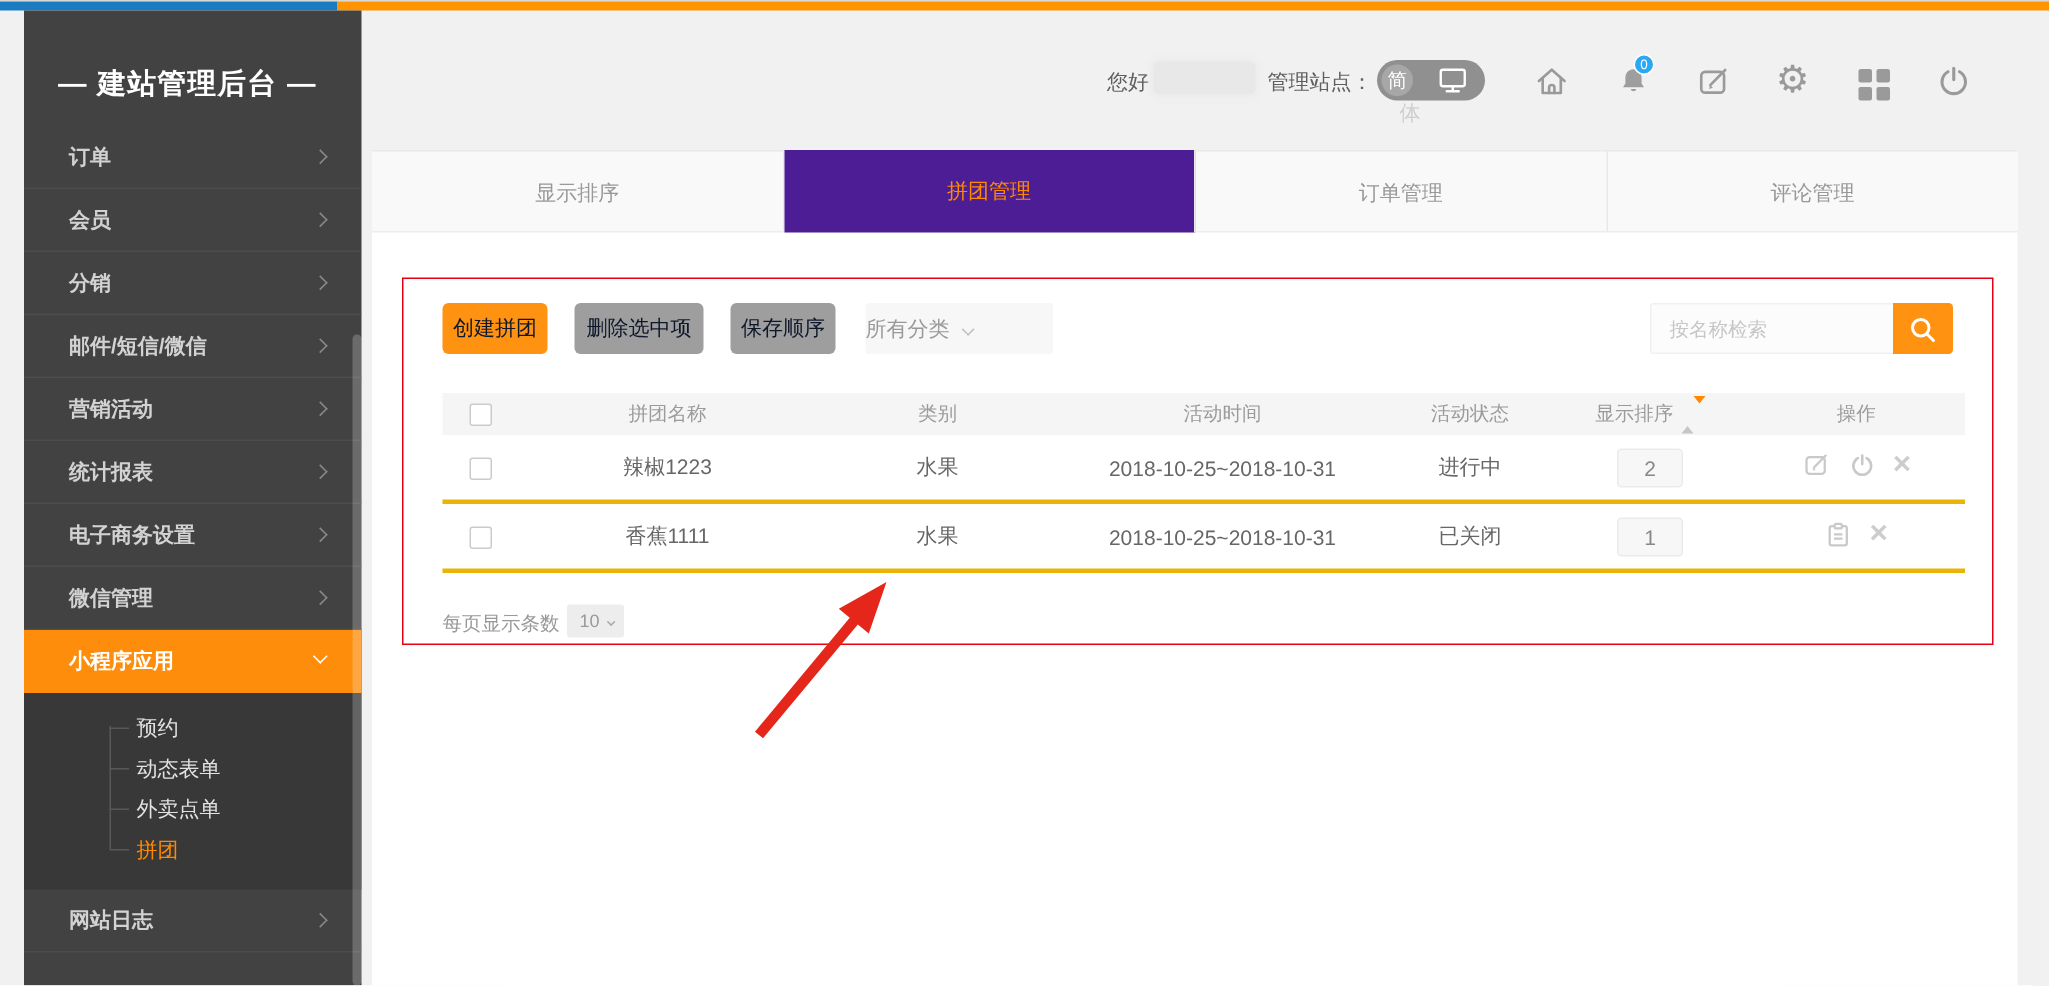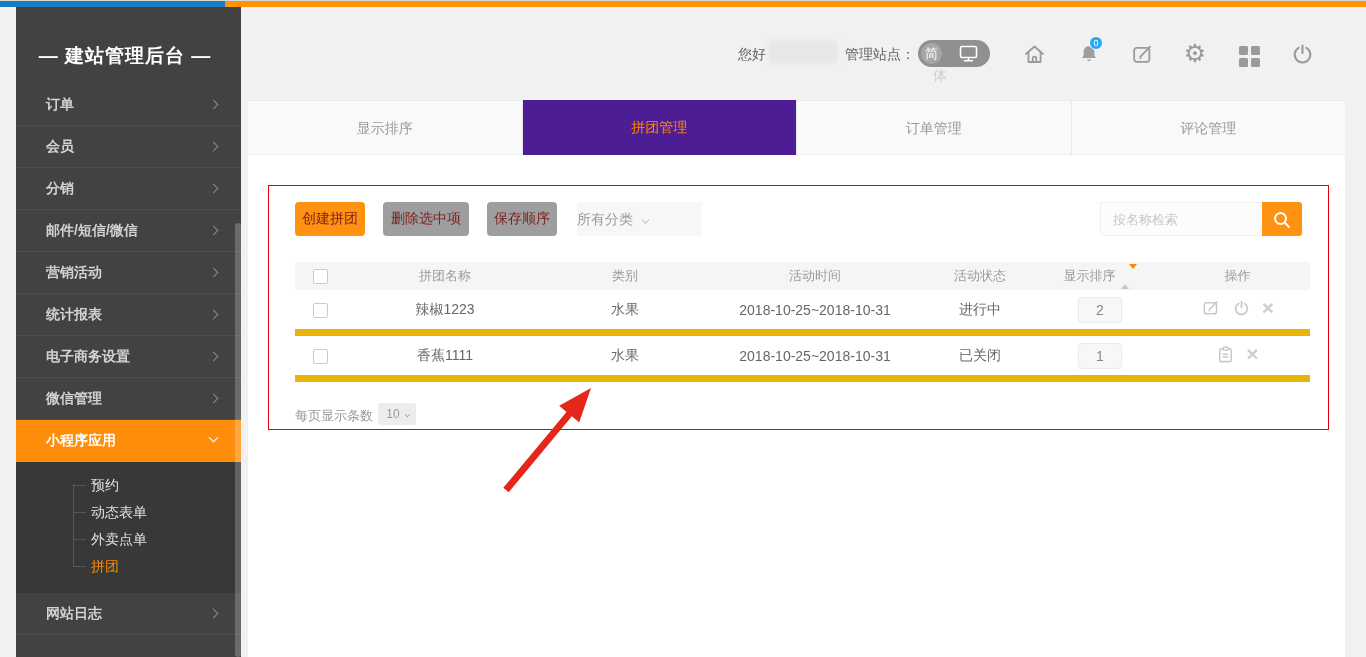--- a/index.html
+++ b/index.html
@@ -61,7 +61,7 @@
   .tab.active { background:#4c1d95; color:#ff8a00; border-bottom:none; border-top:none; }
 
   
-  .btn { position:absolute; top:102px; height:34px; border:none; border-radius:4px; color:#7f1d1d;
+  .btn { position:absolute; top:102px; height:34px; border:none; border-radius:4px; color:#0f172a;
          font-size:14px; font-family:inherit; cursor:pointer; }
   .btn-orange { background:#ff9210; }
   .btn-gray { background:#9e9e9e; }

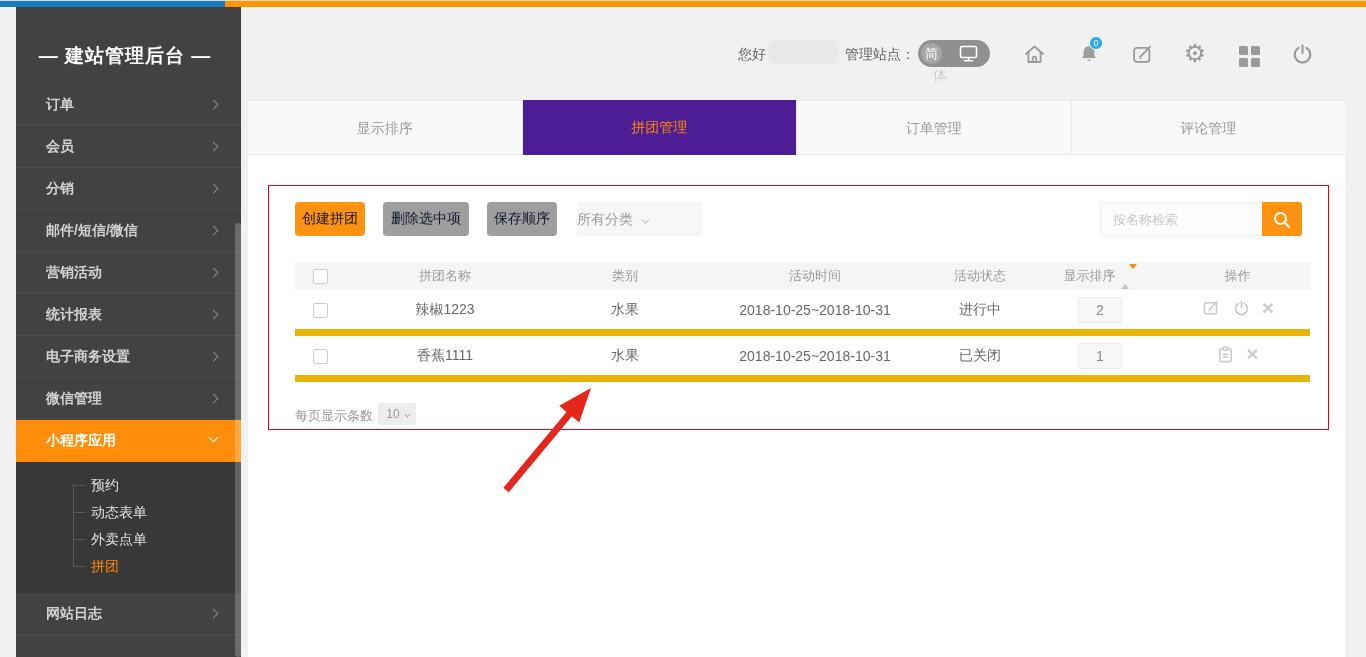--- a/index.html
+++ b/index.html
@@ -80,7 +80,7 @@
   .tbl { position:absolute; left:47px; top:162px; width:1015px; font-size:14px; color:#666; }
   .trow { display:flex; align-items:center; }
   .thead { height:28px; background:#f5f5f5; font-size:13px; color:#9b9b9b; }
-  .tdata { height:46px; border-bottom:7px solid #eab308; }
+  .tdata { height:46px; border-bottom:3px solid #eab308; }
   .c0{width:50px;text-align:center;} .c1{width:200px;text-align:center;}
   .c2{width:160px;text-align:center;font-family:Liberation Serif, serif;} .c3{width:220px;text-align:center;}
   .c4{width:110px;text-align:center;} .c5{width:130px;text-align:center;}

